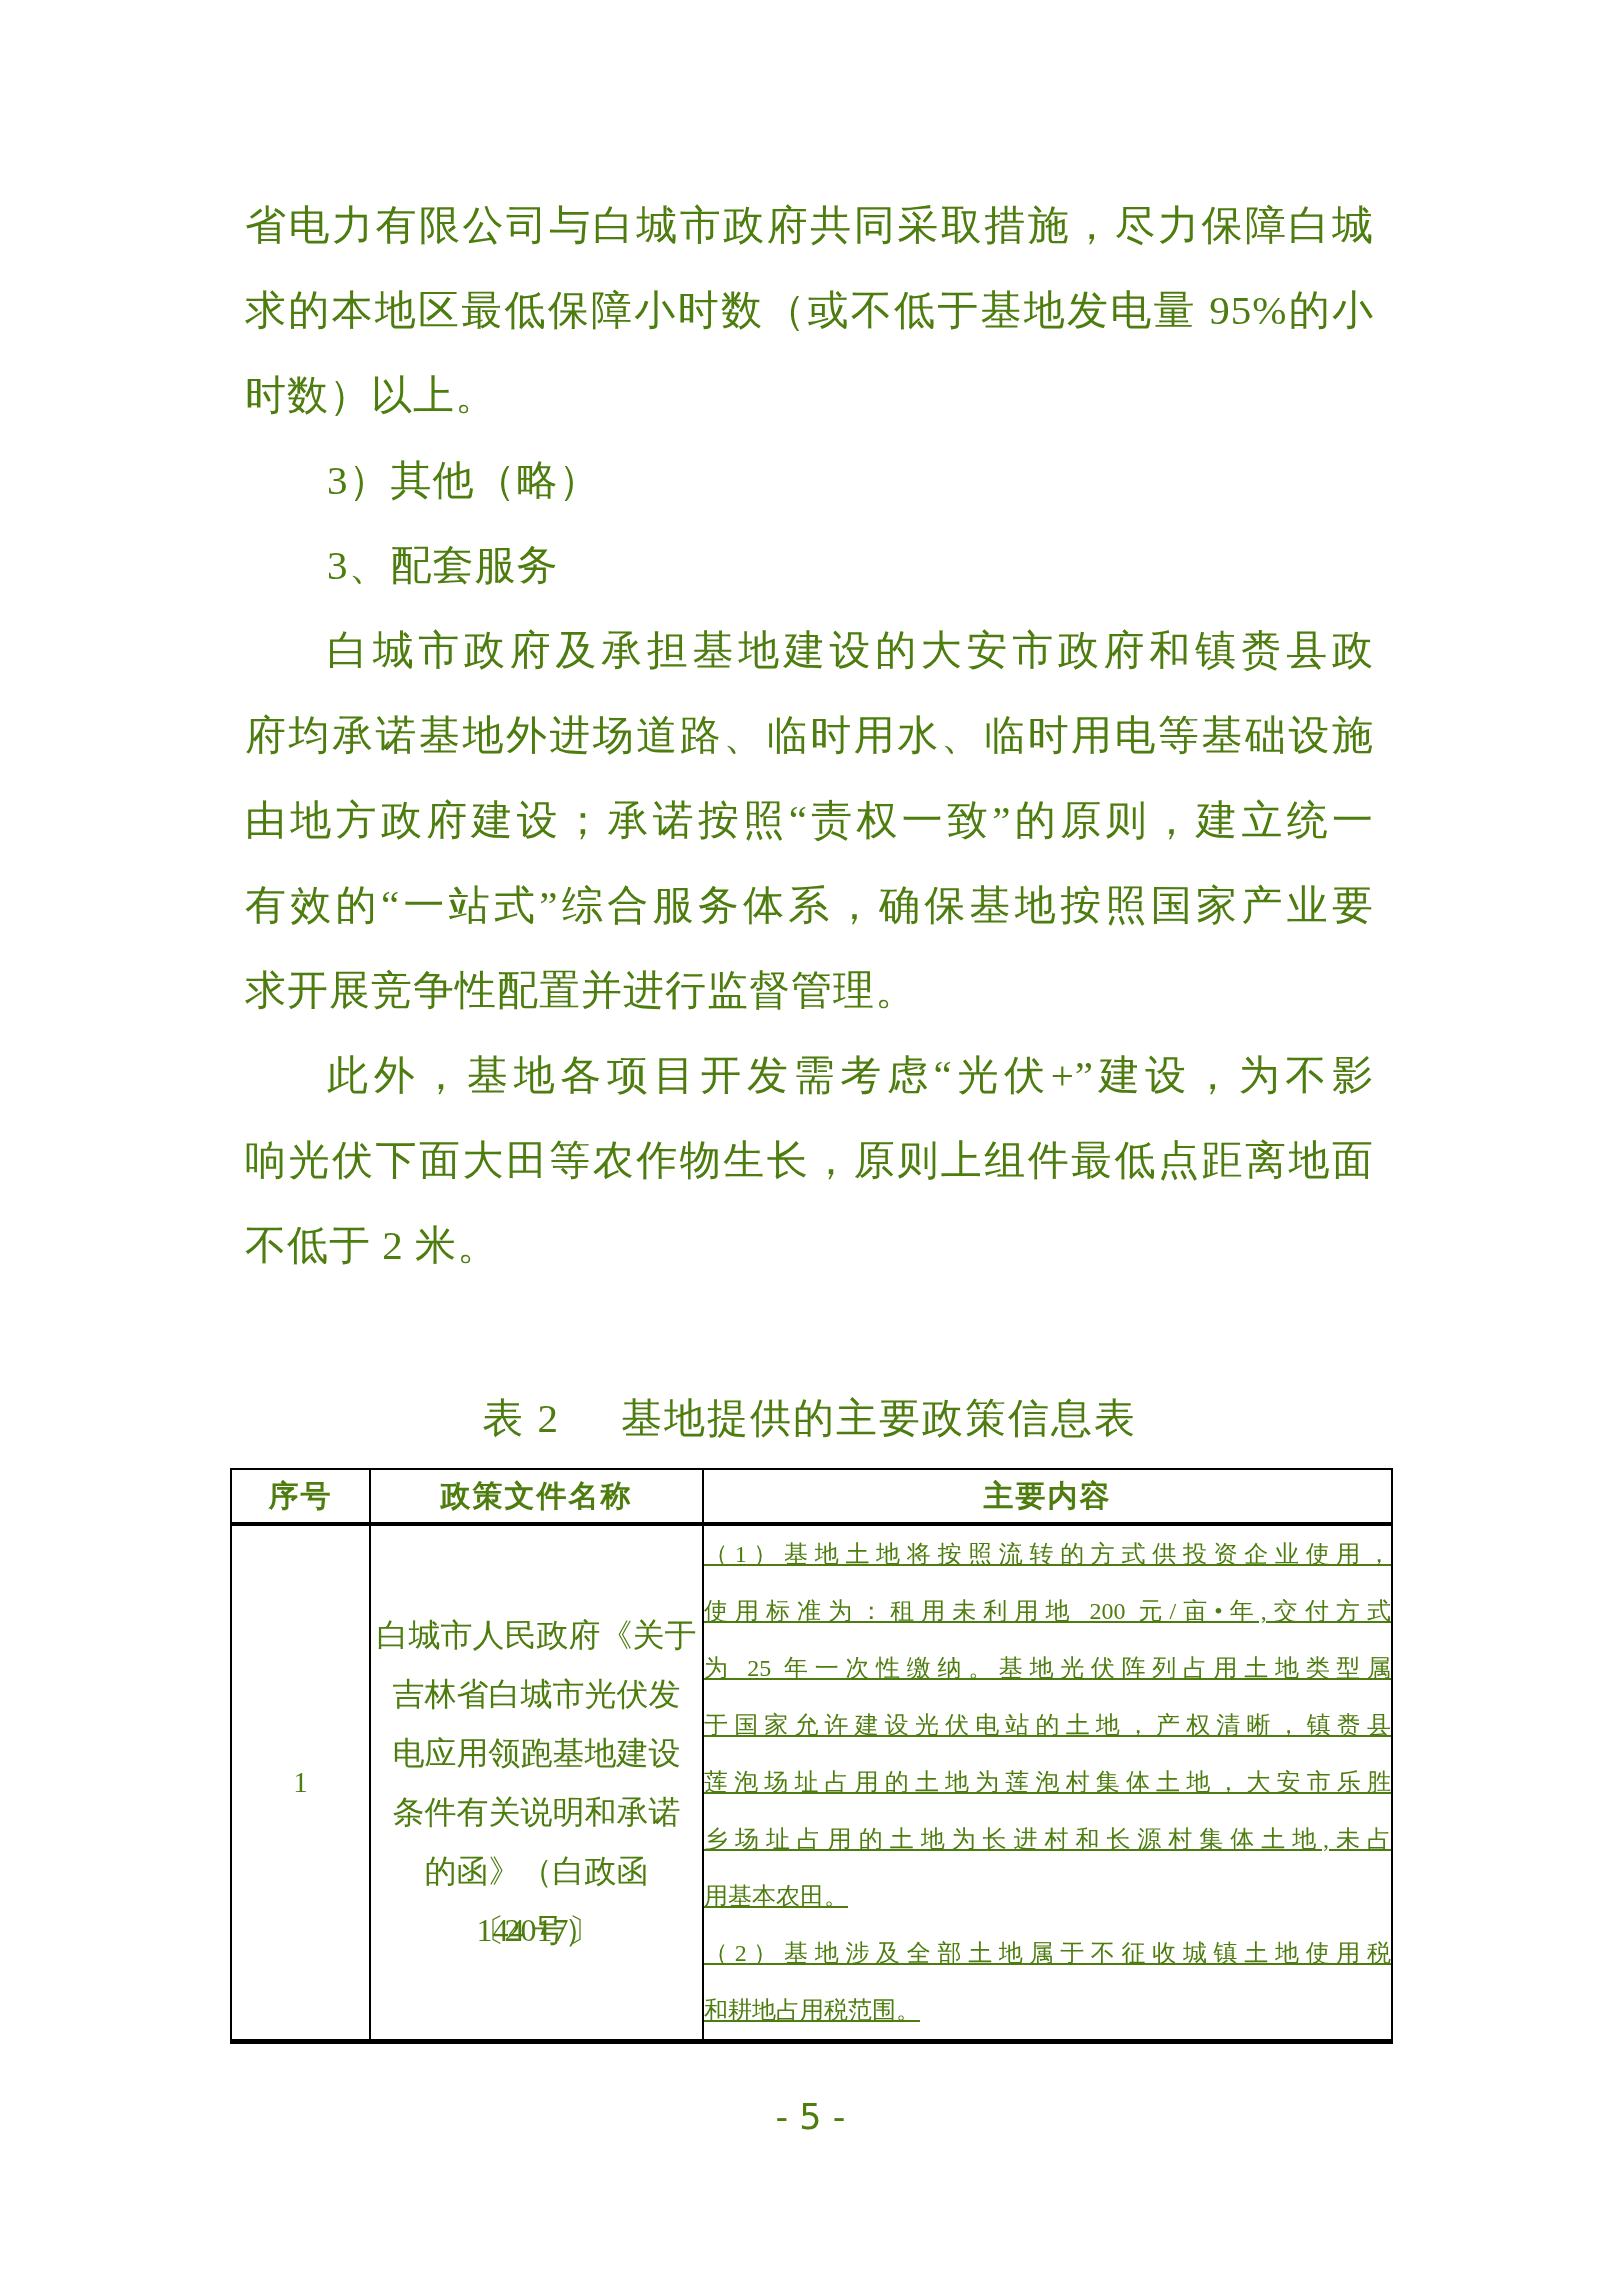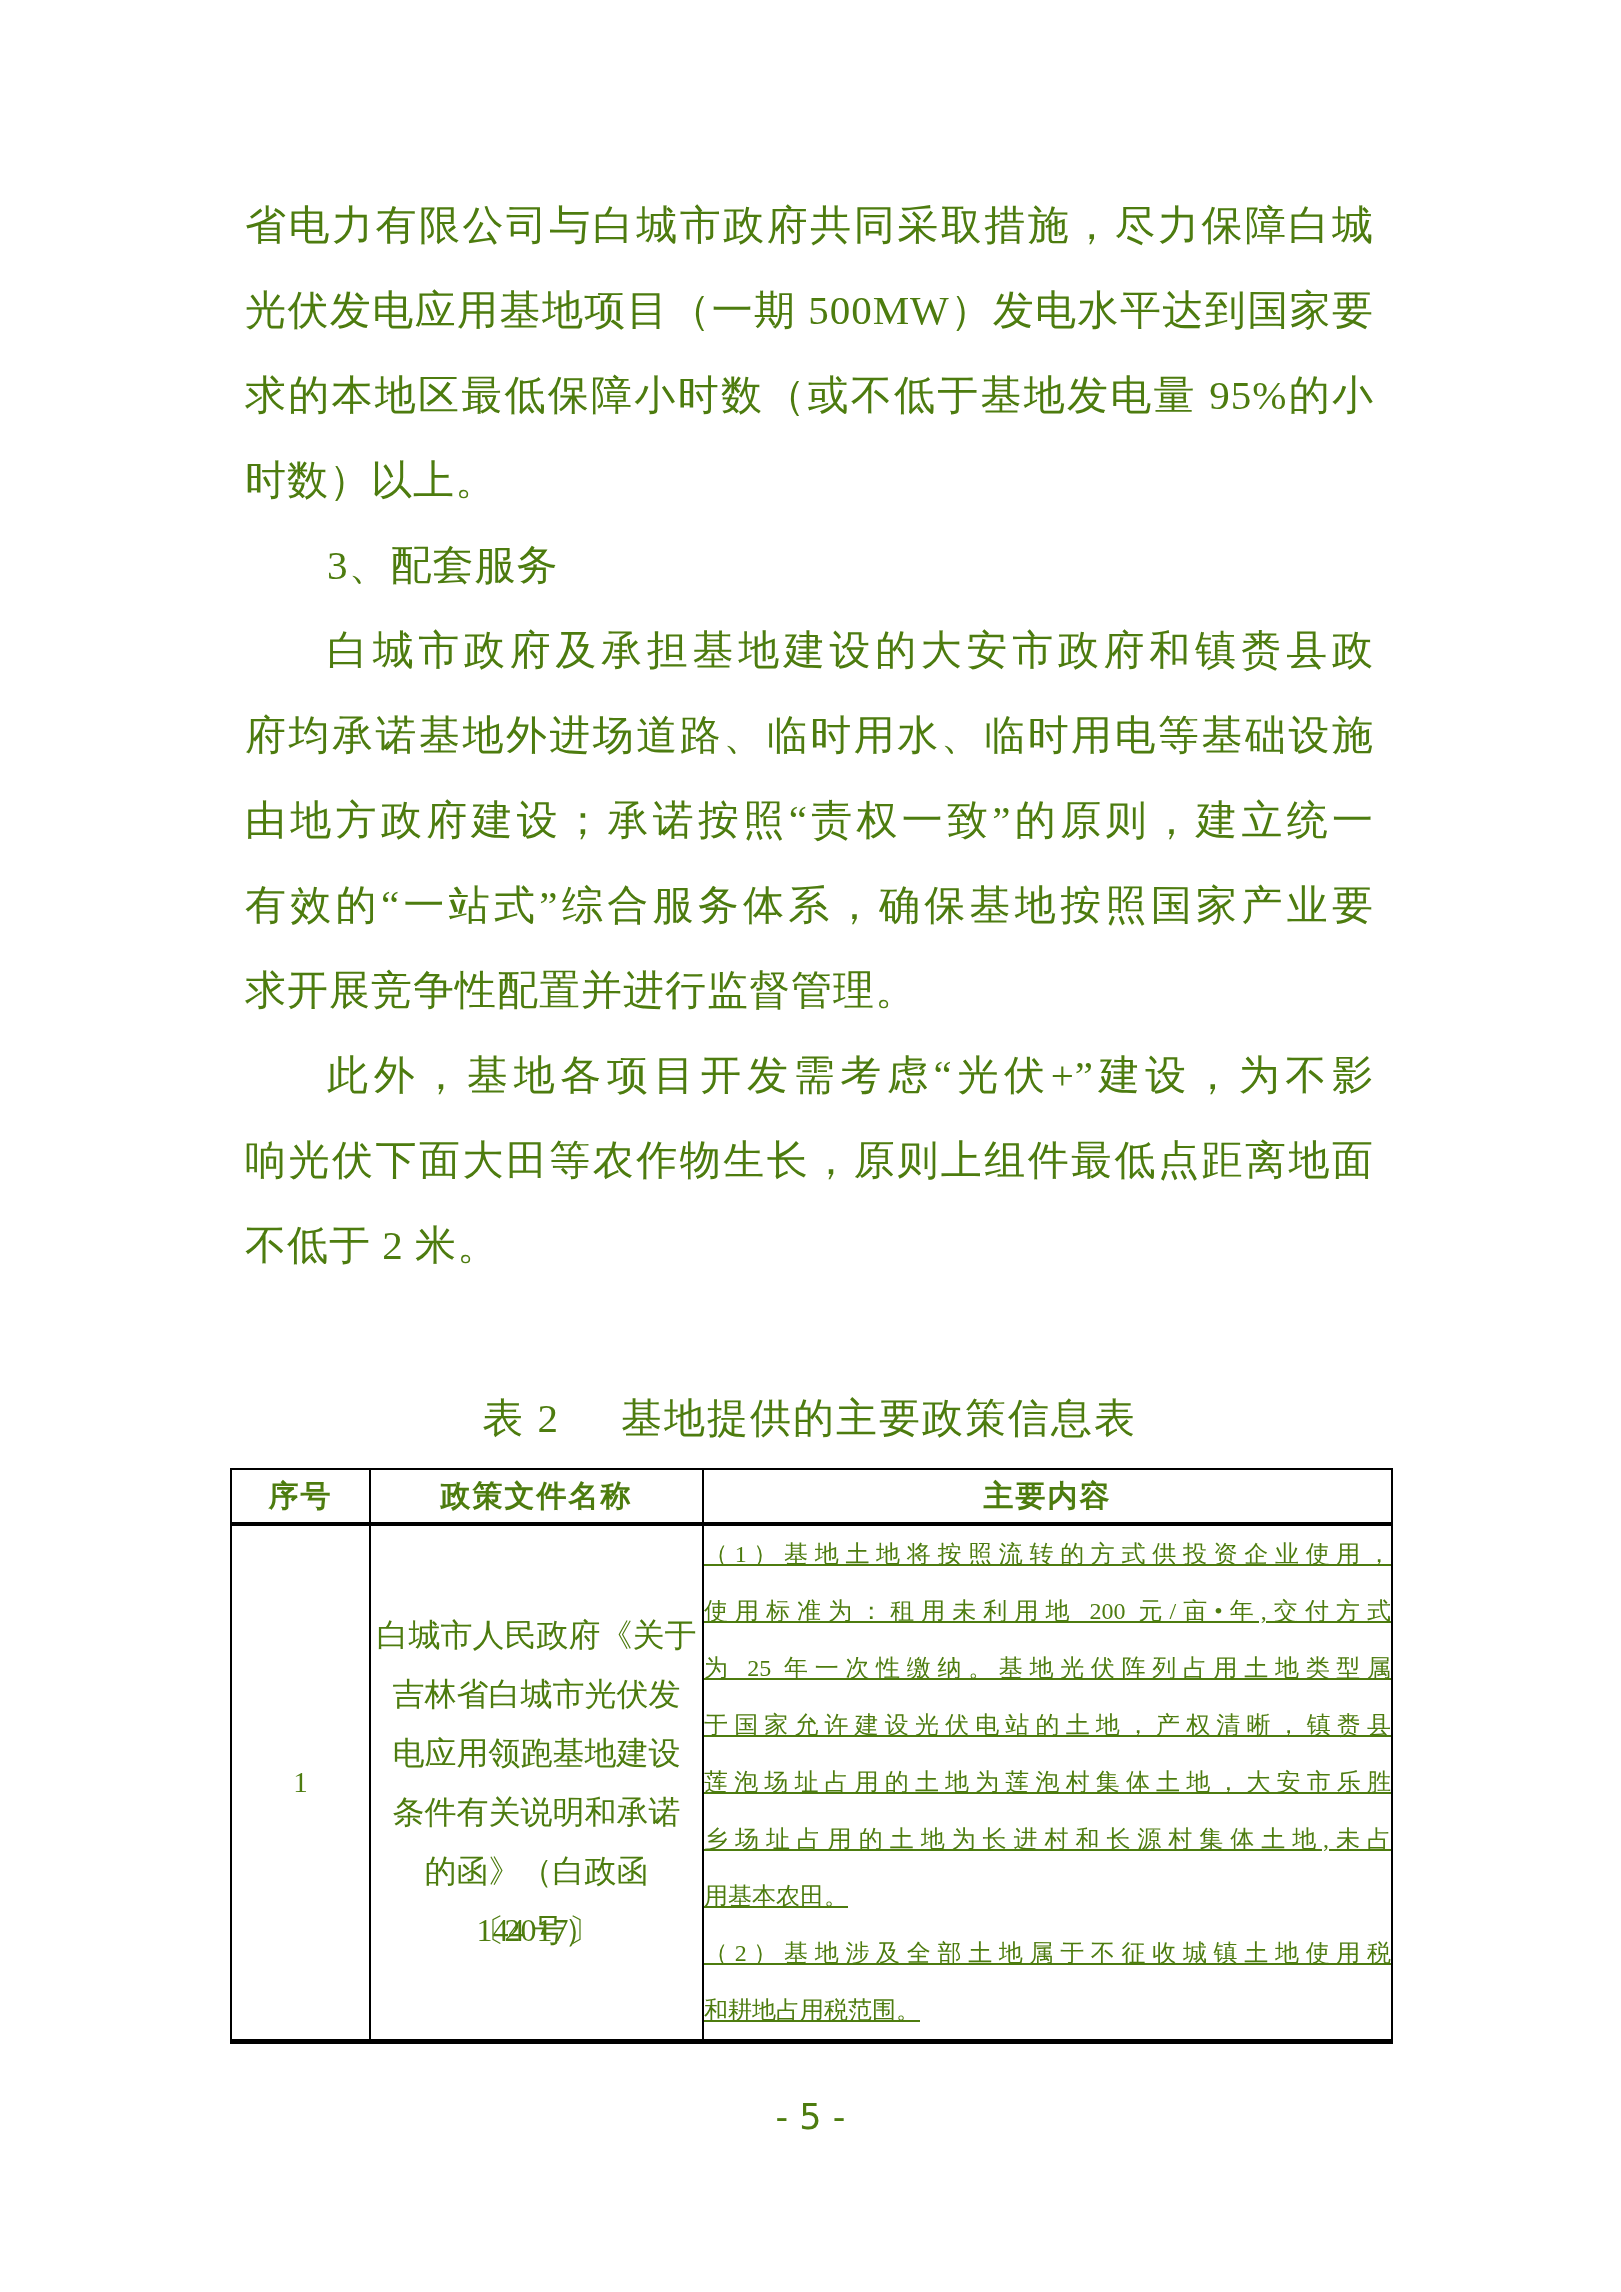--- a/index.html
+++ b/index.html
@@ -120,7 +120,6 @@
 
   <div class="body-text">
     <div class="bline fill">省电力有限公司与白城市政府共同采取措施，尽力保障白城</div>
-    <div class="bline fill">光伏发电应用基地项目（一期 500MW）发电水平达到国家要</div>
     <div class="bline fill">求的本地区最低保障小时数（或不低于基地发电量 95%的小</div>
     <div class="bline">时数）以上。</div>
     <div class="bline indent">3、配套服务</div>

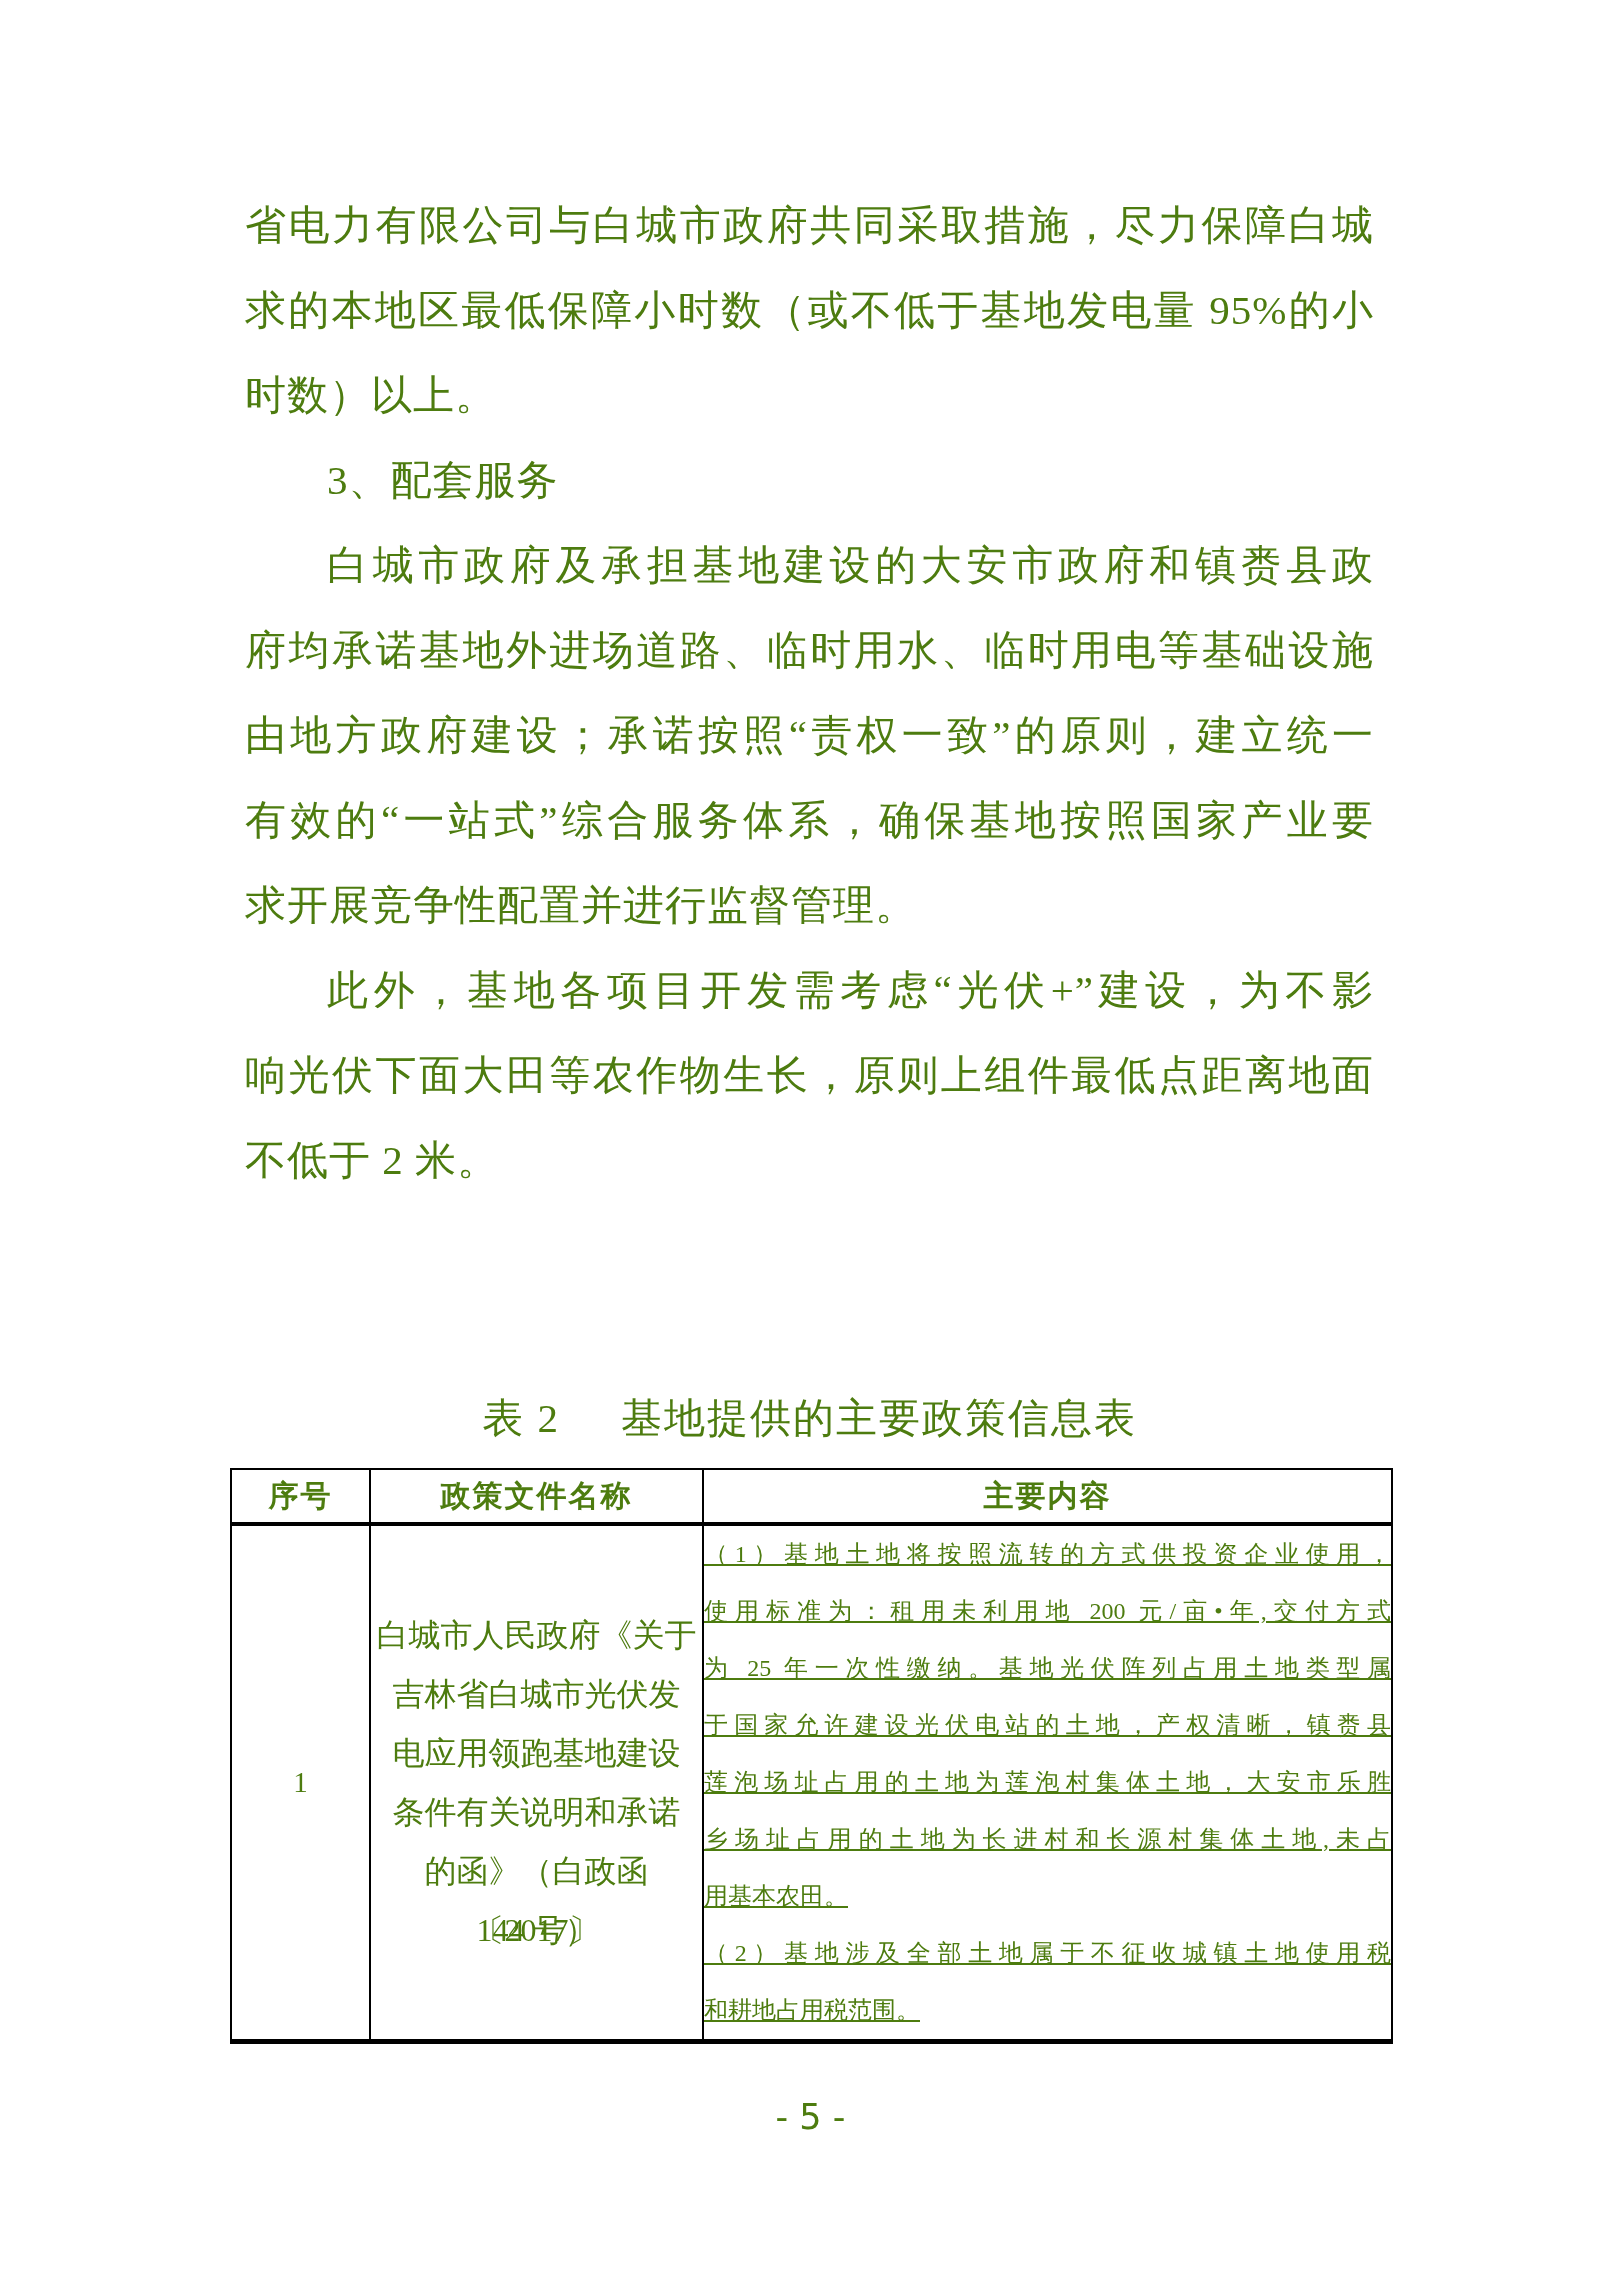--- a/index.html
+++ b/index.html
@@ -122,6 +122,7 @@
     <div class="bline fill">省电力有限公司与白城市政府共同采取措施，尽力保障白城</div>
     <div class="bline fill">求的本地区最低保障小时数（或不低于基地发电量 95%的小</div>
     <div class="bline">时数）以上。</div>
+    <div class="bline indent">3）其他（略）</div>
     <div class="bline indent">3、配套服务</div>
     <div class="bline indent fill">白城市政府及承担基地建设的大安市政府和镇赉县政</div>
     <div class="bline fill">府均承诺基地外进场道路、临时用水、临时用电等基础设施</div>

